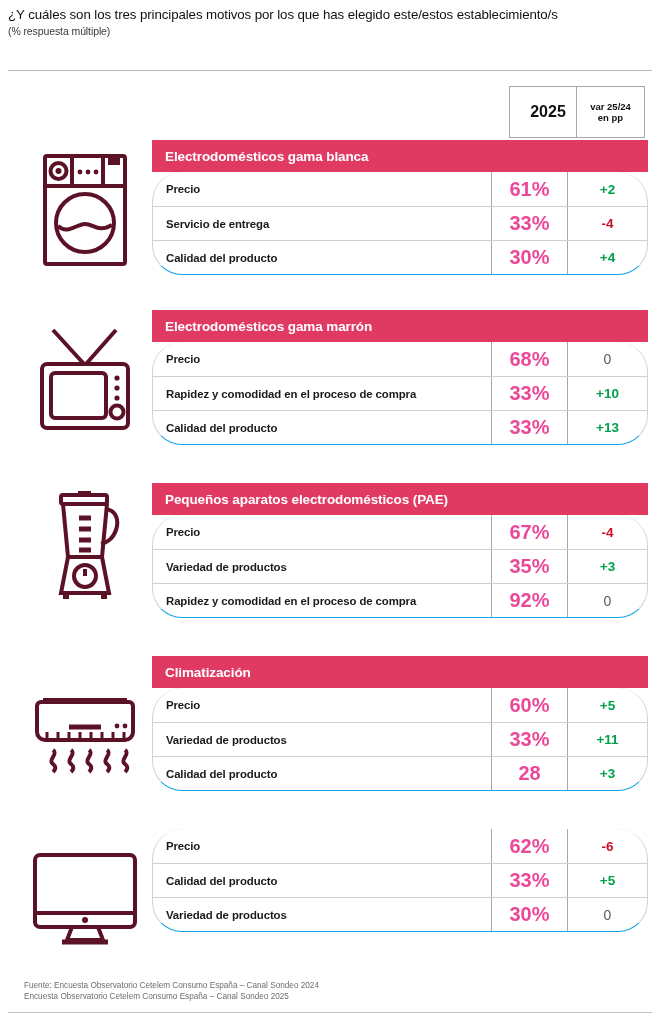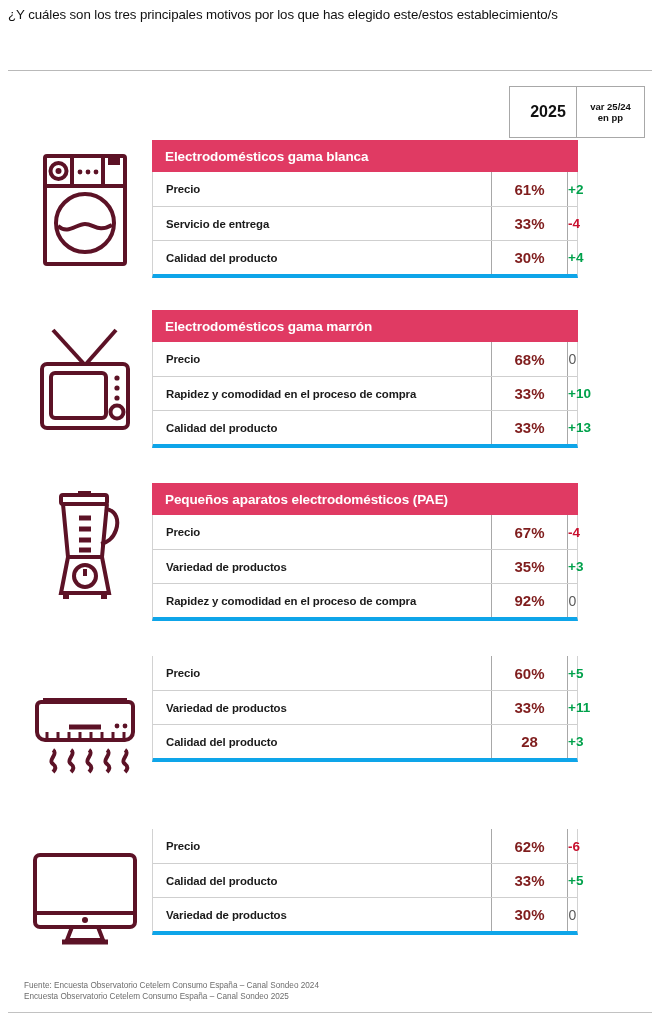--- a/index.html
+++ b/index.html
@@ -191,6 +191,7 @@
 
 <div class="title-block">
   <div class="title-line">¿Y cuáles son los tres principales motivos por los que has elegido este/estos establecimiento/s</div>
+  <div class="subtitle-line">(% respuesta múltiple)</div>
 </div>
 <div class="title-rule"></div>
 

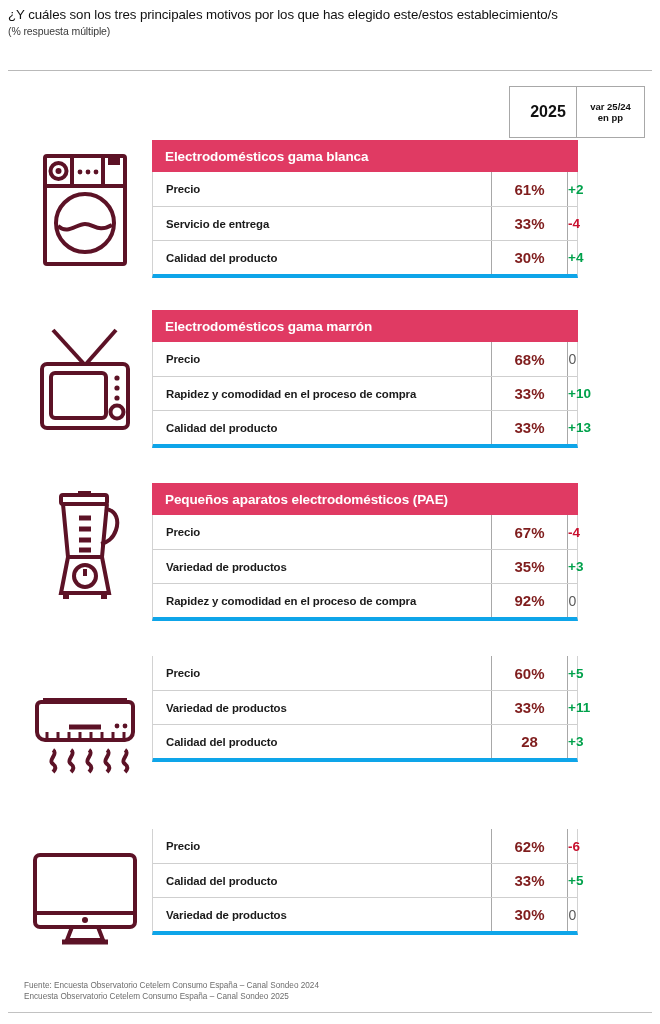--- a/index.html
+++ b/index.html
@@ -85,7 +85,7 @@
   .section-table {
     position: absolute;
     left: 152px;
-    width: 426px;
+    width: 496px;
     box-sizing: border-box;
   }
   .band {

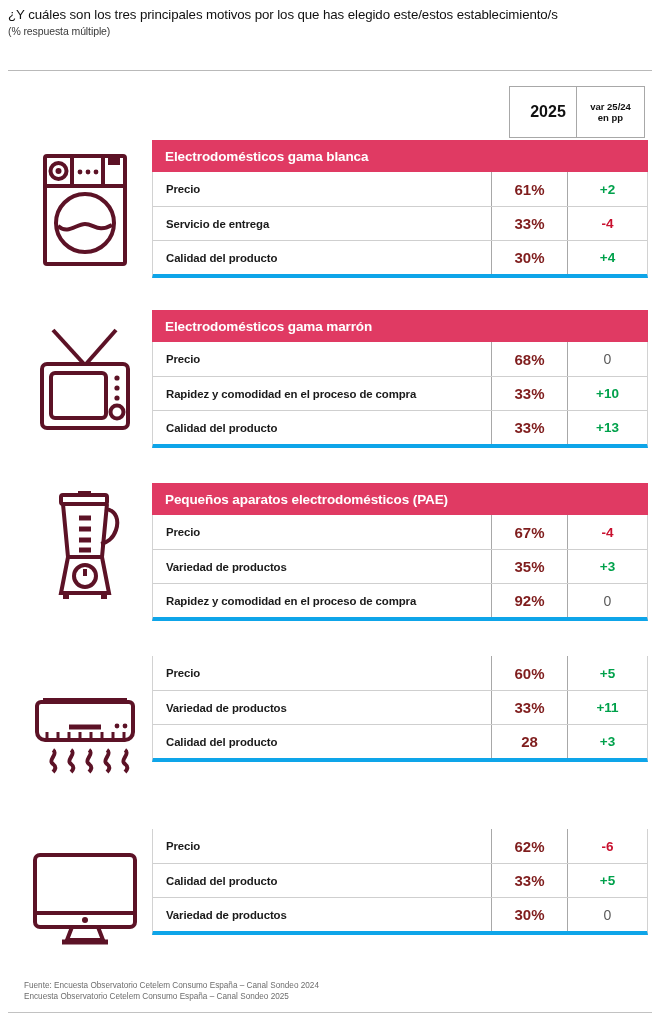--- a/index.html
+++ b/index.html
@@ -106,7 +106,8 @@
     box-sizing: border-box;
     border-left: 1px solid #d2d2d2;
     border-right: 1px solid #d2d2d2;
-    border-bottom: 4px solid #0ea5e9;
+    border-bottom: 1px solid #0ea5e9;
+    border-radius: 30px;
   }
   .row {
     display: flex;

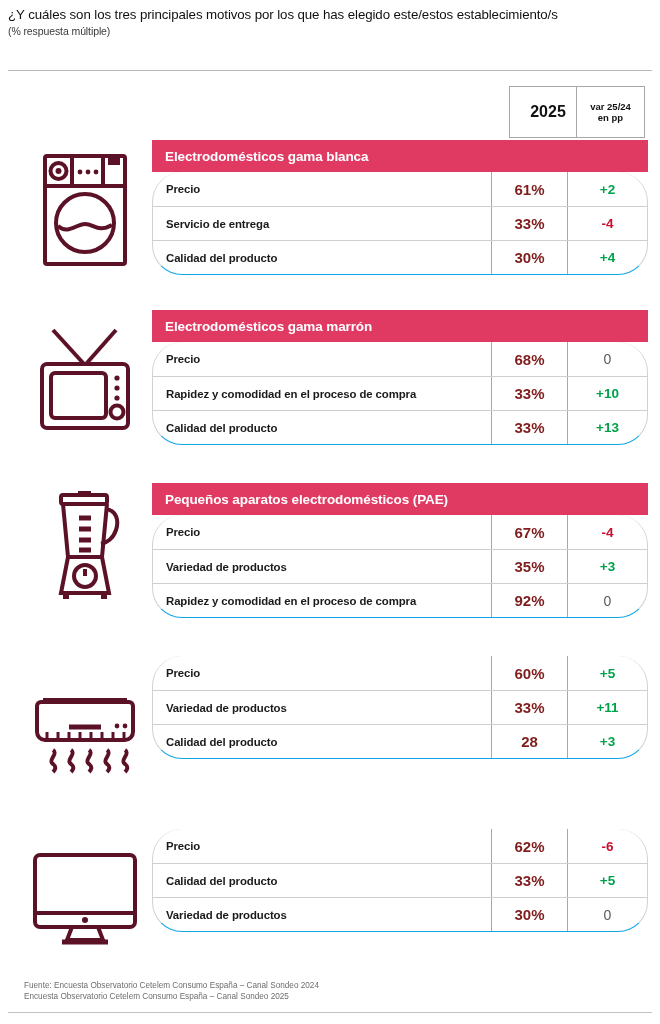--- a/index.html
+++ b/index.html
@@ -137,9 +137,9 @@
     box-sizing: border-box;
     border-left: 1px solid #a8a8a8;
     border-right: 1px solid #a8a8a8;
-    font-size: 15px;
-    font-weight: bold;
-    color: #7f1d1d;
+    font-size: 20px;
+    font-weight: bold;
+    color: #ec4899;
   }
   .cell-var {
     flex: 1 1 auto;

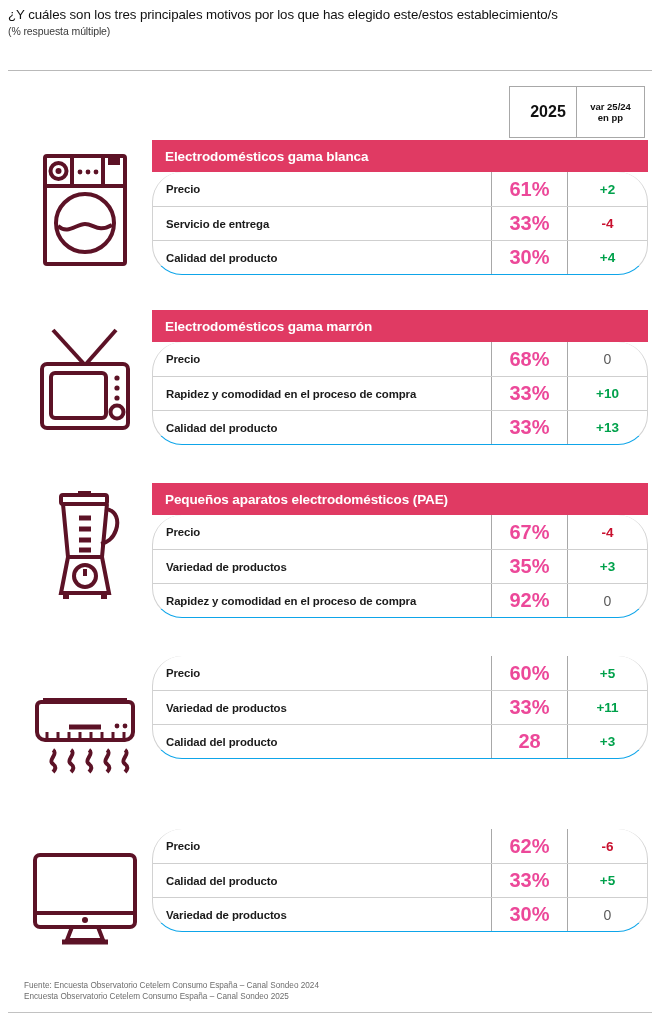--- a/index.html
+++ b/index.html
@@ -348,6 +348,9 @@
     </svg>
       </div>
       <div class="section-table">
+        <div class="band">
+          <span class="band-label">Climatización</span>
+        </div>
         <div class="rows">
           <div class="row">
             <div class="cell-label">Precio</div>

